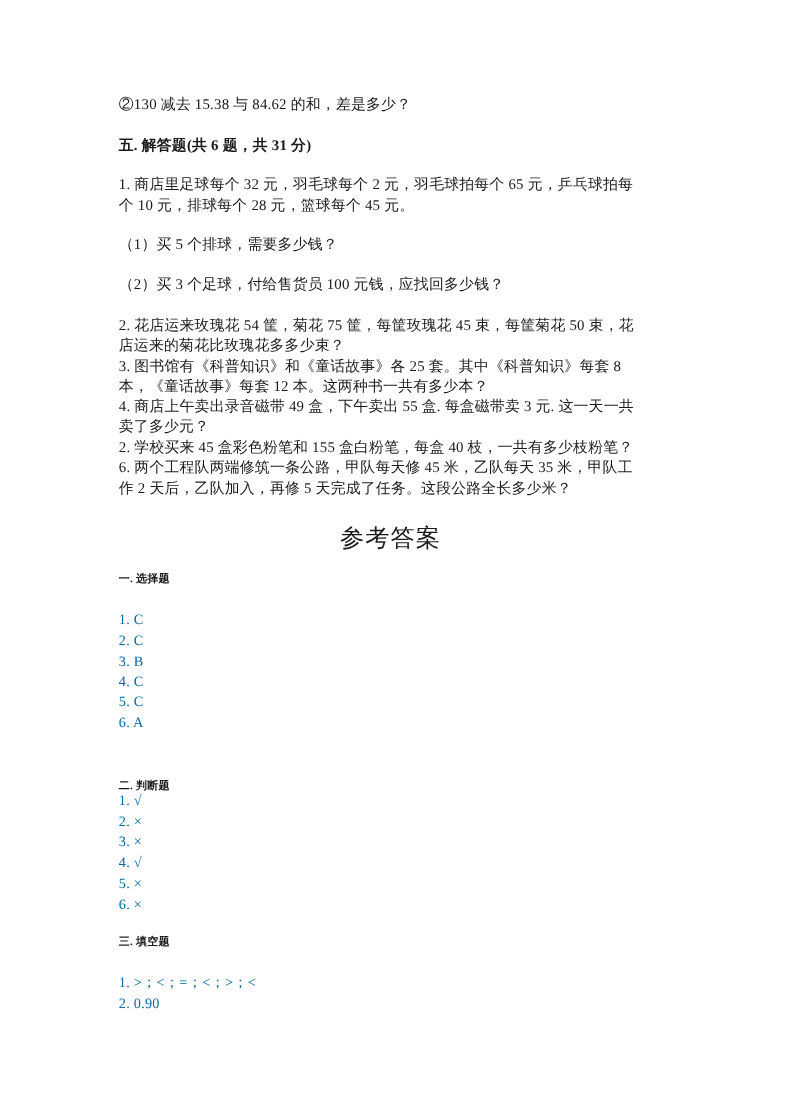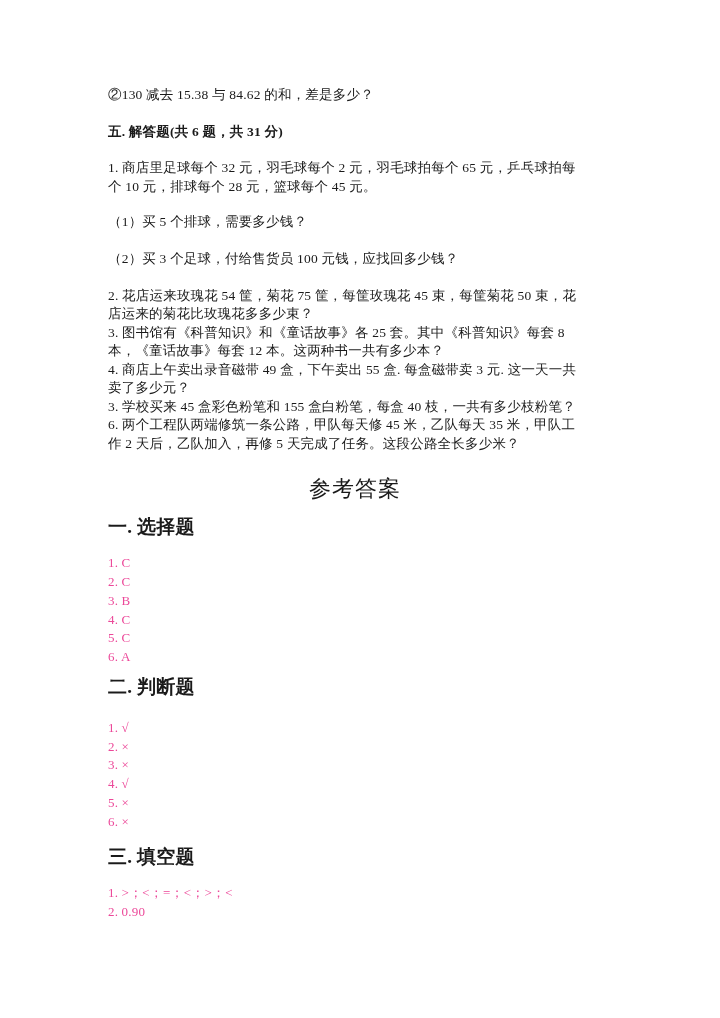--- a/index.html
+++ b/index.html
@@ -43,7 +43,7 @@
   <div class="line" style="top:361px">4. 商店上午卖出录音磁带 49 盒，下午卖出 55 盒. 每盒磁带卖 3 元. 这一天一共</div>
   <div class="line" style="top:379px">卖了多少元？</div>
 
-  <div class="line" style="top:398px">3. 学校买来 45 盒彩色粉笔和 155 盒白粉笔，每盒 40 枝，一共有多少枝粉笔？</div>
+  <div class="line" style="top:398px">2. 学校买来 45 盒彩色粉笔和 155 盒白粉笔，每盒 40 枝，一共有多少枝粉笔？</div>
 
   <div class="line" style="top:416px">6. 两个工程队两端修筑一条公路，甲队每天修 45 米，乙队每天 35 米，甲队工</div>
   <div class="line" style="top:435px">作 2 天后，乙队加入，再修 5 天完成了任务。这段公路全长多少米？</div>

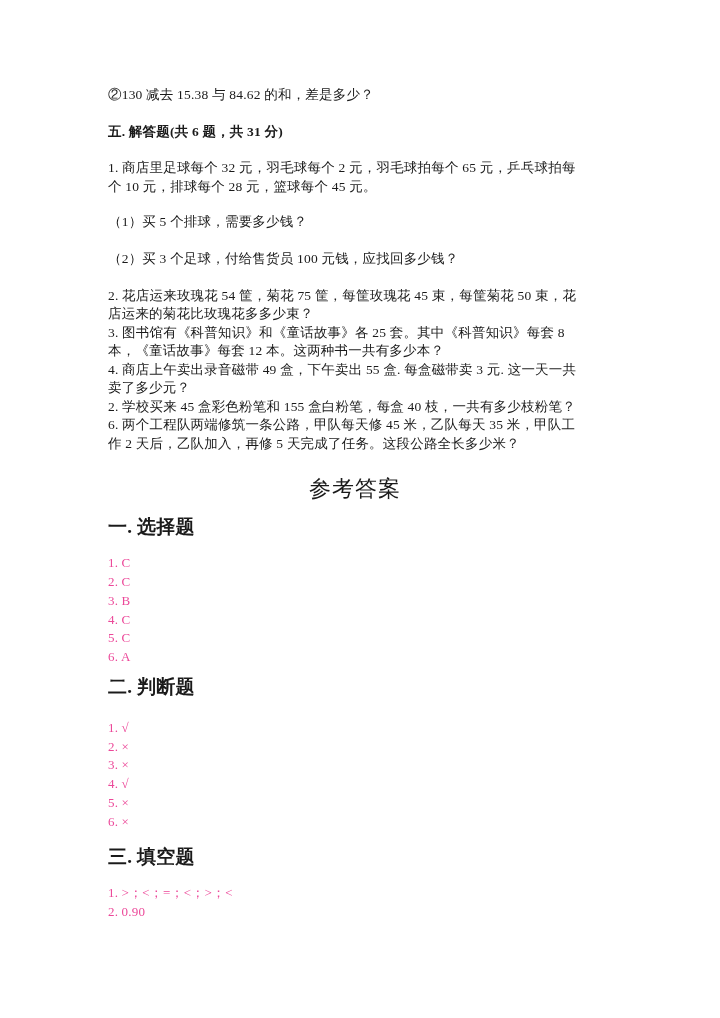--- a/index.html
+++ b/index.html
@@ -17,7 +17,7 @@
       position: absolute; left: 0; width: 710px; text-align: center;
       font-size: 22px; top: 474px; letter-spacing: 1px;
     }
-    .heading { font-weight: bold; font-size: 19px; text-align: right; }
+    .heading { font-weight: bold; font-size: 10px; text-align: right; }
     .ans { font-size: 13px; color: #ec4899; }
   </style>
 </head>

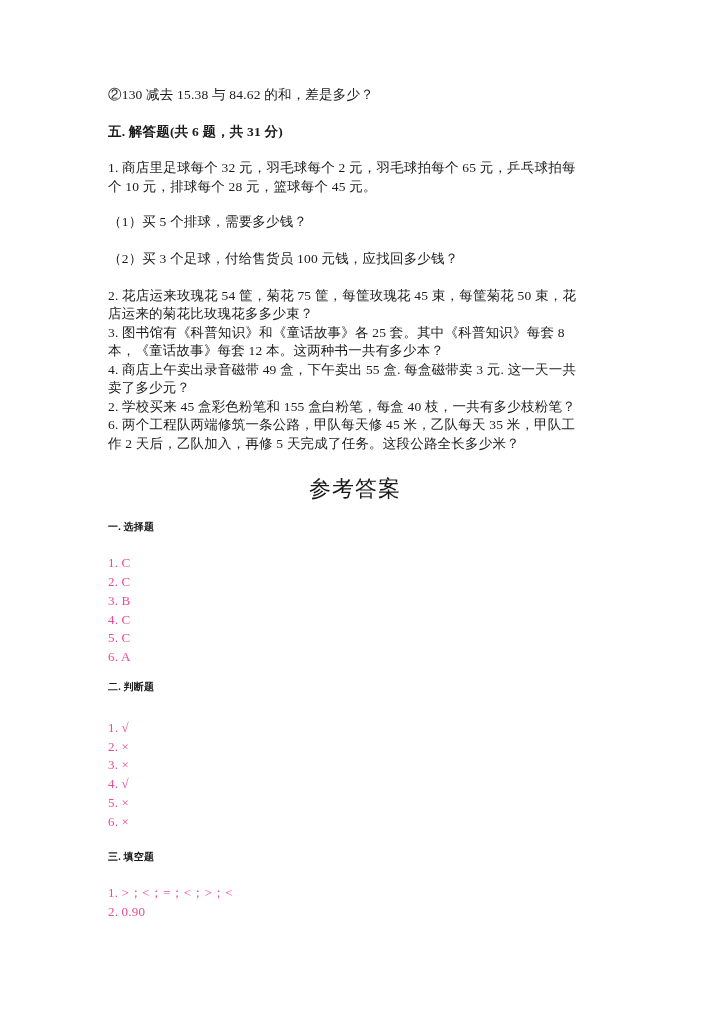--- a/index.html
+++ b/index.html
@@ -18,7 +18,7 @@
       font-size: 22px; top: 474px; letter-spacing: 1px;
     }
     .heading { font-weight: bold; font-size: 10px; text-align: right; }
-    .ans { font-size: 13px; color: #ec4899; }
+    .ans { font-size: 13px; color: #0369a1; }
   </style>
 </head>
 <body>

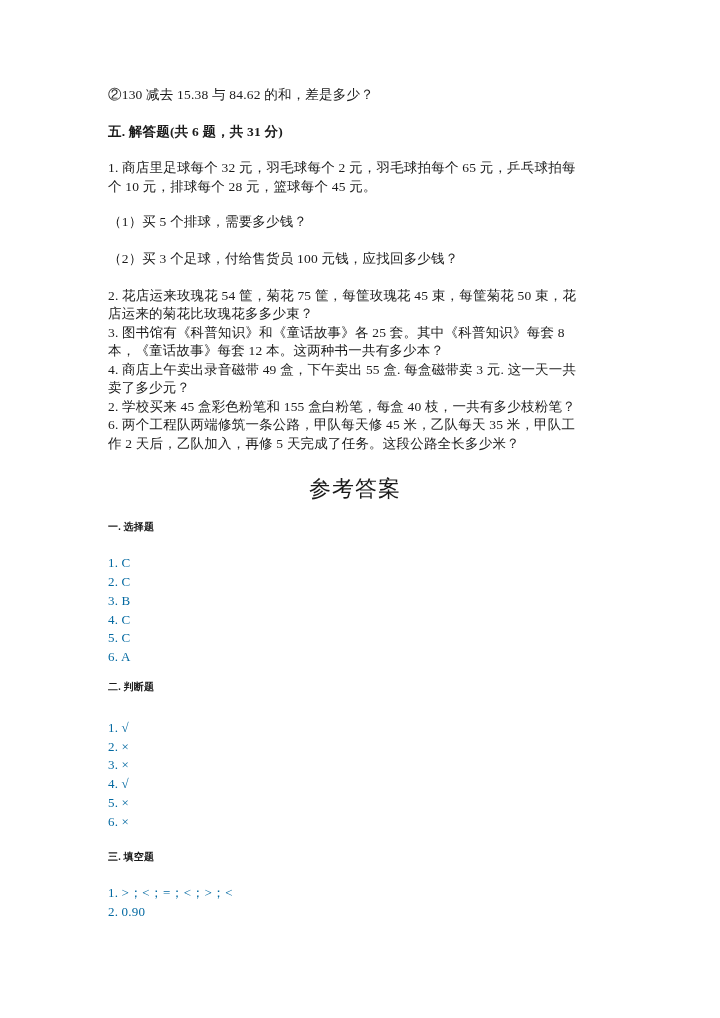--- a/index.html
+++ b/index.html
@@ -58,7 +58,7 @@
   <div class="line ans" style="top:629px">5. C</div>
   <div class="line ans" style="top:648px">6. A</div>
 
-  <div class="line heading" style="top:678px">二. 判断题</div>
+  <div class="line heading" style="top:706px">二. 判断题</div>
   <div class="line ans" style="top:719px">1. √</div>
   <div class="line ans" style="top:738px">2. ×</div>
   <div class="line ans" style="top:756px">3. ×</div>

